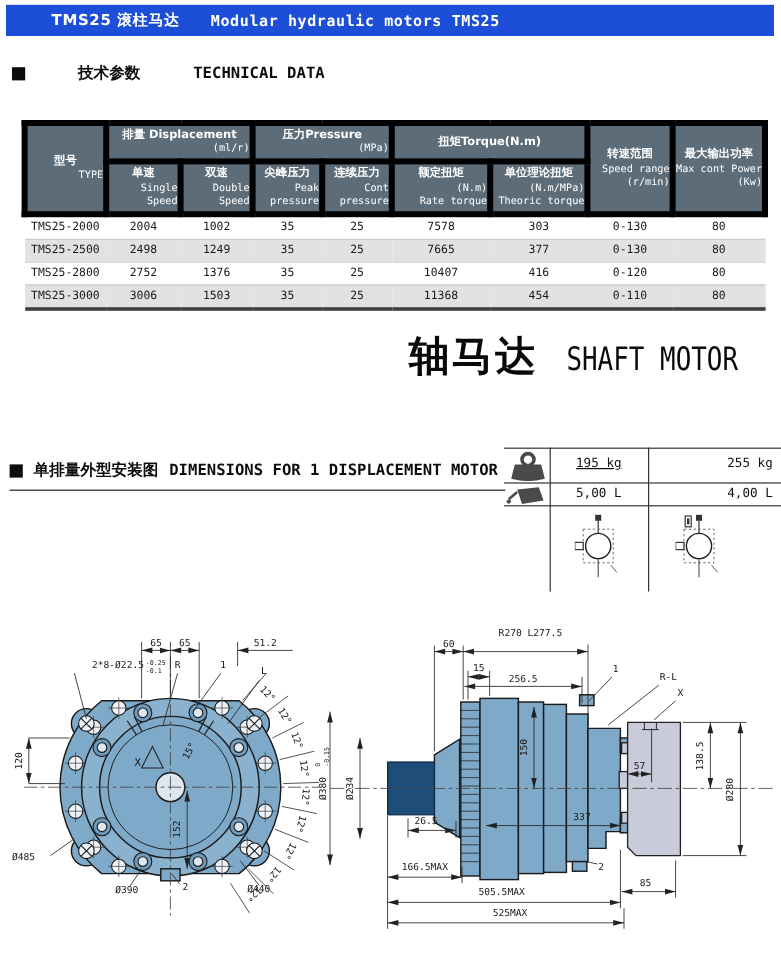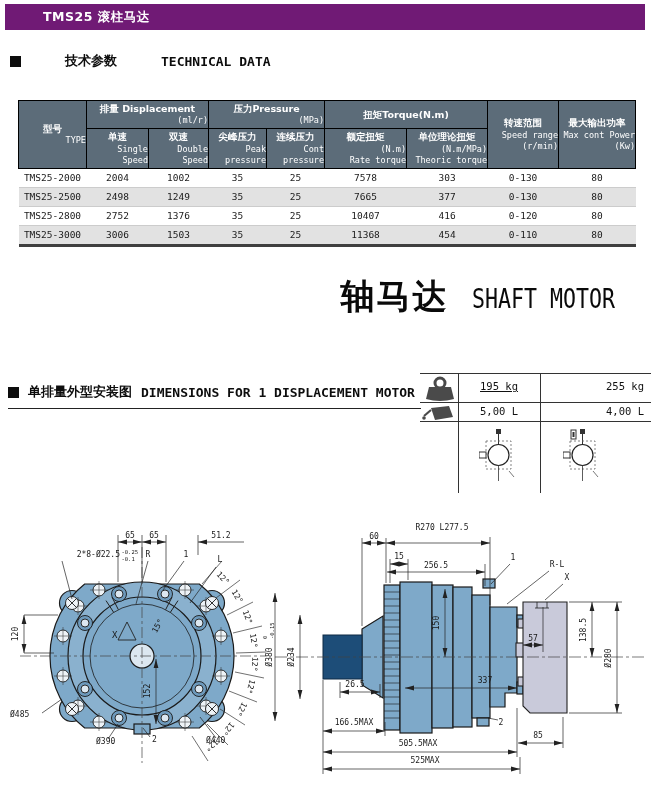--- a/index.html
+++ b/index.html
@@ -7,7 +7,7 @@
         font-family:"DejaVu Sans Mono",monospace;color:#111;}
   .cn{font-family:"DejaVu Sans",sans-serif;}
   
-  .topbar{position:absolute;left:5px;top:4px;width:640px;height:26px;background:#701a75;
+  .topbar{position:absolute;left:5px;top:4px;width:640px;height:26px;background:#1d4ed8;
           color:#fff;display:flex;align-items:center;padding-left:38px;box-sizing:border-box;
           font-size:12.5px;font-weight:bold;letter-spacing:.5px;}
   .topbar .gap{margin-left:26px;}

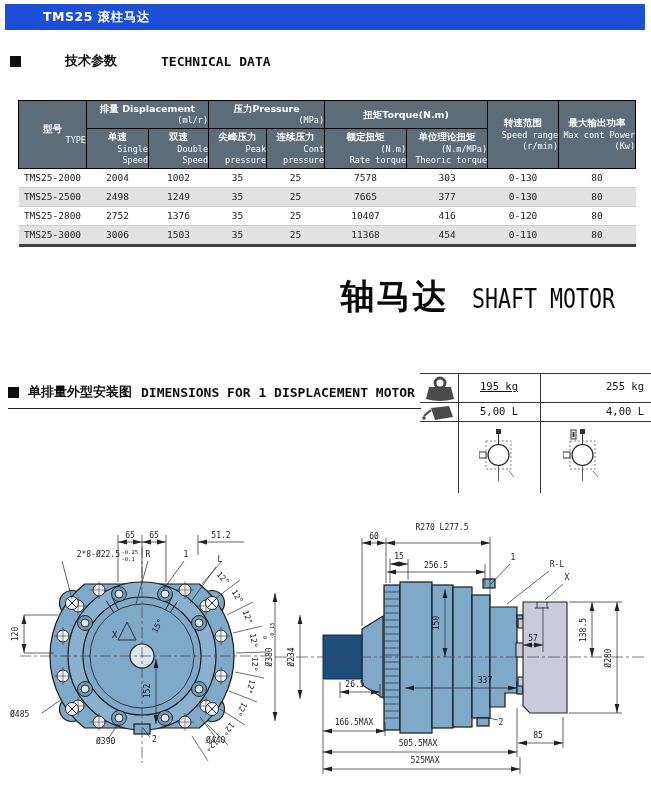--- a/index.html
+++ b/index.html
@@ -51,6 +51,7 @@
 
   <div class="topbar">
     <span class="cn">TMS25 滚柱马达</span>
+    <span class="gap">Modular hydraulic motors TMS25</span>
   </div>
 
   <div class="sechead" id="sec1" style="left:10px;top:52px;gap:44px;">

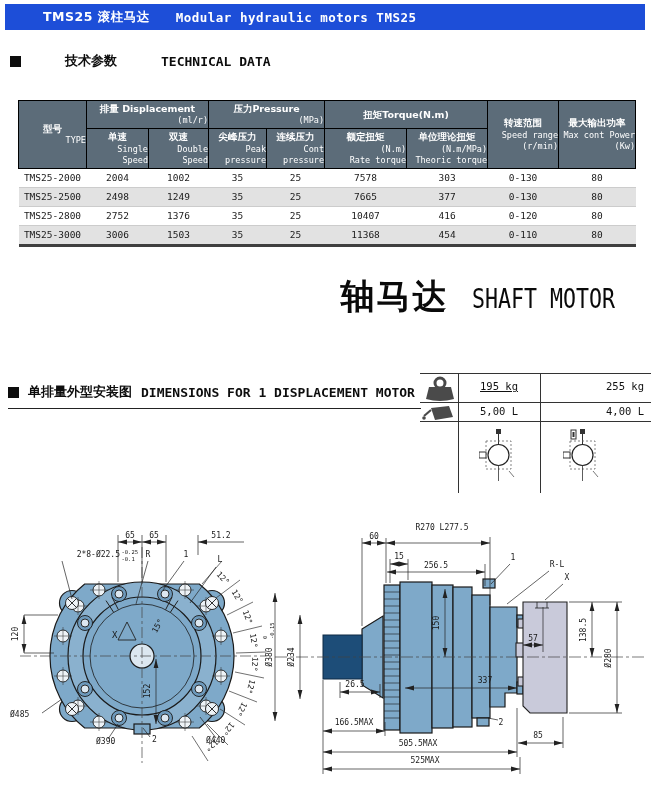--- a/index.html
+++ b/index.html
@@ -18,7 +18,7 @@
   
   .spec-table{position:absolute;left:18px;top:100px;width:617px;border-collapse:collapse;
               table-layout:fixed;border-bottom:3px solid #3f3f3f;}
-  .spec-table th{background:#5c6c79;color:#fff;border:1px solid #000000;font-weight:normal;
+  .spec-table th{background:#5c6c79;color:#fff;border:5px solid #000000;font-weight:normal;
                  padding:2px 0;line-height:1.3;vertical-align:middle;}
   .spec-table th .cn{font-size:9.5px;font-weight:bold;display:block;}
   .spec-table th .en{font-size:8.5px;display:block;text-align:right;}

